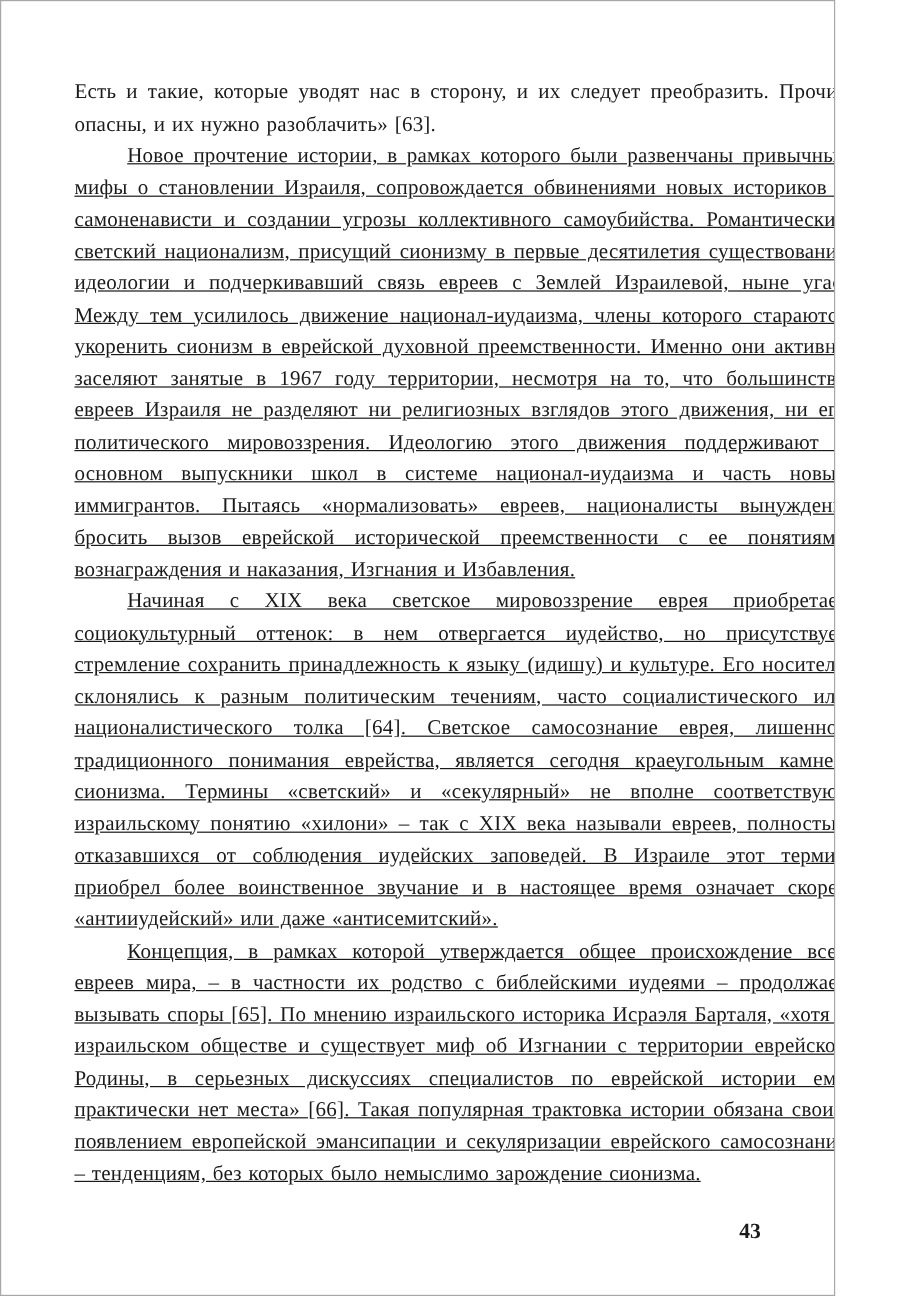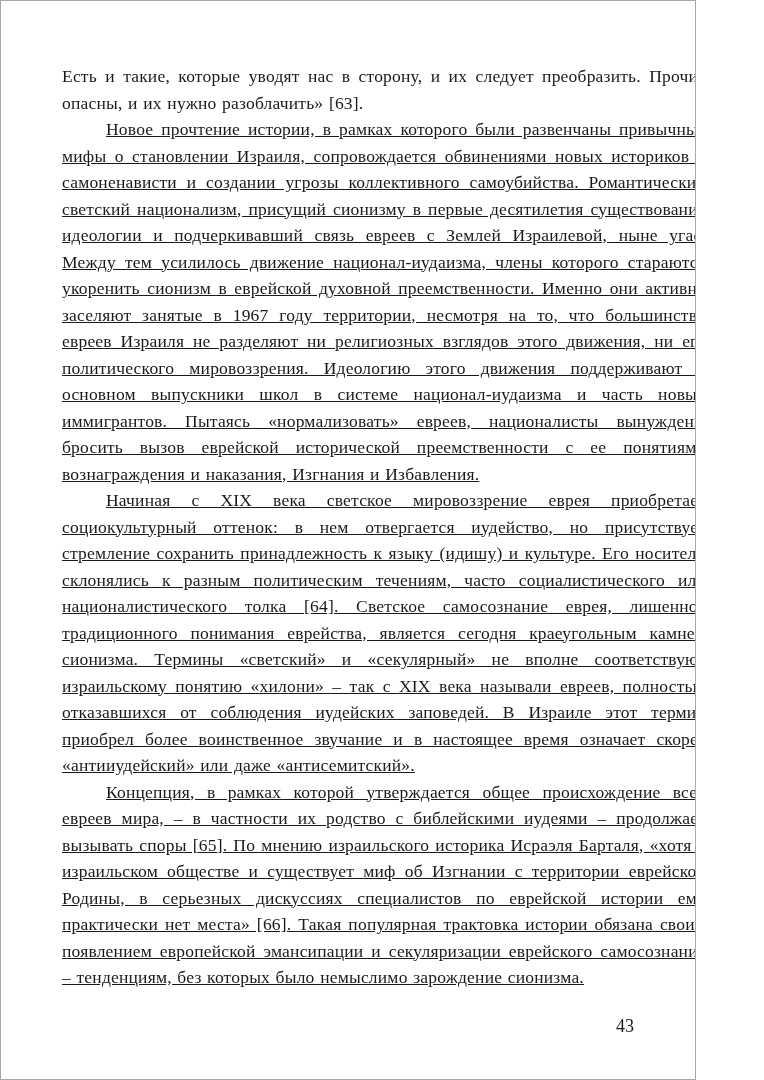--- a/index.html
+++ b/index.html
@@ -49,7 +49,7 @@
     right: 61px;
     bottom: 42px;
     font-size: 18px;
-    font-weight: normal;
+    font-weight: bold;
     color: #1a1a1a;
   }
 </style>

